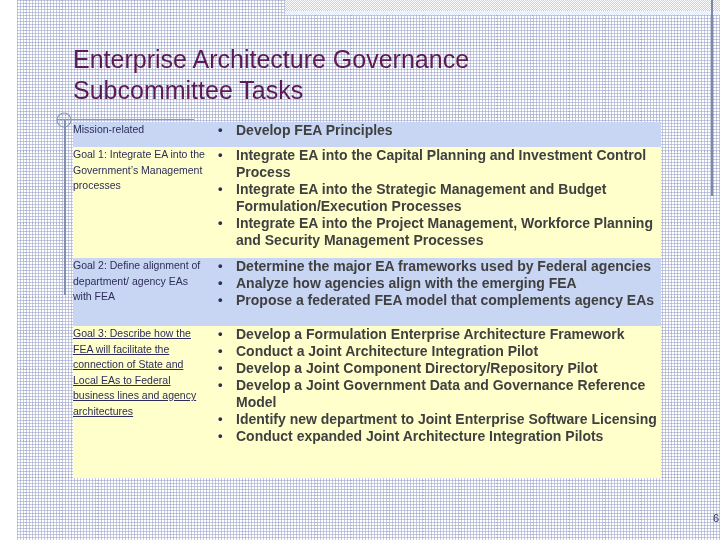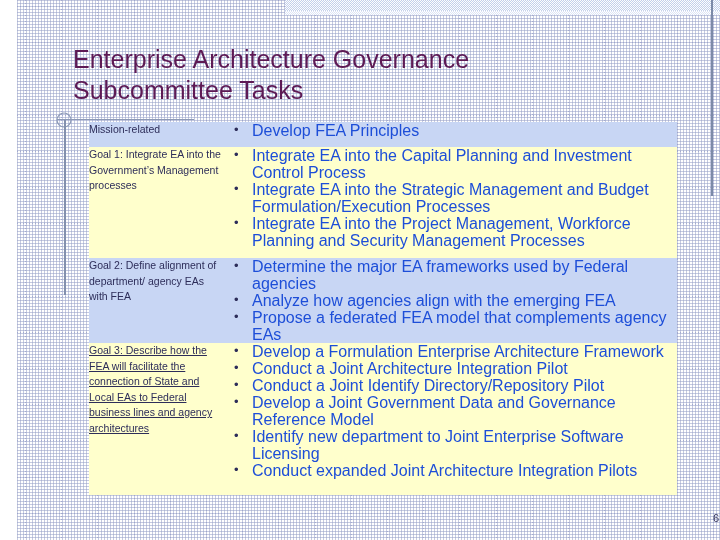--- a/index.html
+++ b/index.html
@@ -131,7 +131,7 @@
   
   #tasks-table {
     position: absolute;
-    left: 72px;
+    left: 56px;
     top: 122px;
     width: 588px;
     border-collapse: collapse;

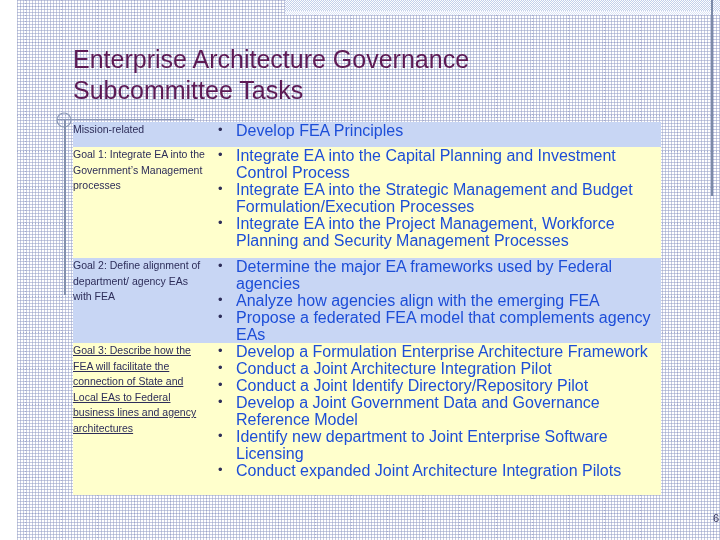--- a/index.html
+++ b/index.html
@@ -153,10 +153,11 @@
   td.c-body {
     width: 453px;
     padding: 6px 6px 8px 0px;
-    color: #1d4ed8;
-    font-size: 16px;
+    color: #404040;
+    font-size: 14px;
     line-height: 17px;
     font-family: "Liberation Sans", sans-serif;
+    font-weight: bold;
   }
   tr.row-blue td { background-color: #c8d6f4; }
   tr.row-yellow td { background-color: #ffffcc; }

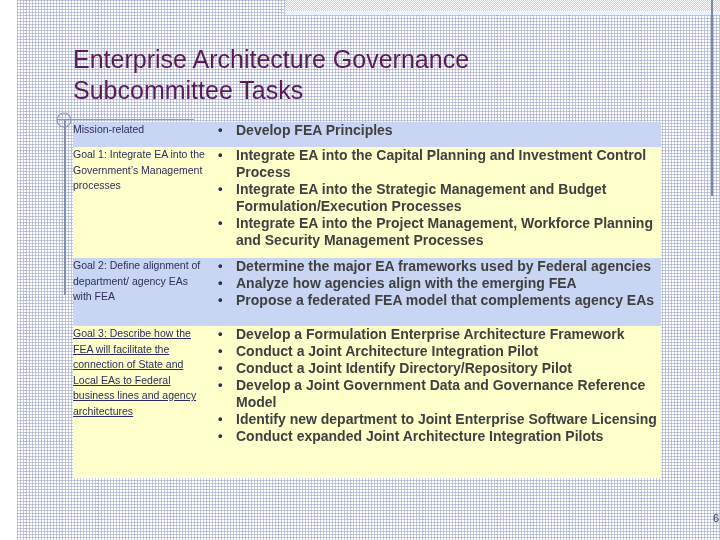--- a/index.html
+++ b/index.html
@@ -287,7 +287,7 @@
             <ul class="bullets tight">
               <li>Develop a Formulation Enterprise Architecture Framework</li>
               <li>Conduct a Joint Architecture Integration Pilot</li>
-              <li>Conduct a Joint Identify Directory/Repository Pilot</li>
+              <li>Develop a Joint Component Directory/Repository Pilot</li>
               <li>Develop a Joint Government Data and Governance Reference Model</li>
               <li>Identify new department to Joint Enterprise Software Licensing</li>
               <li>Conduct expanded Joint Architecture Integration Pilots</li>

